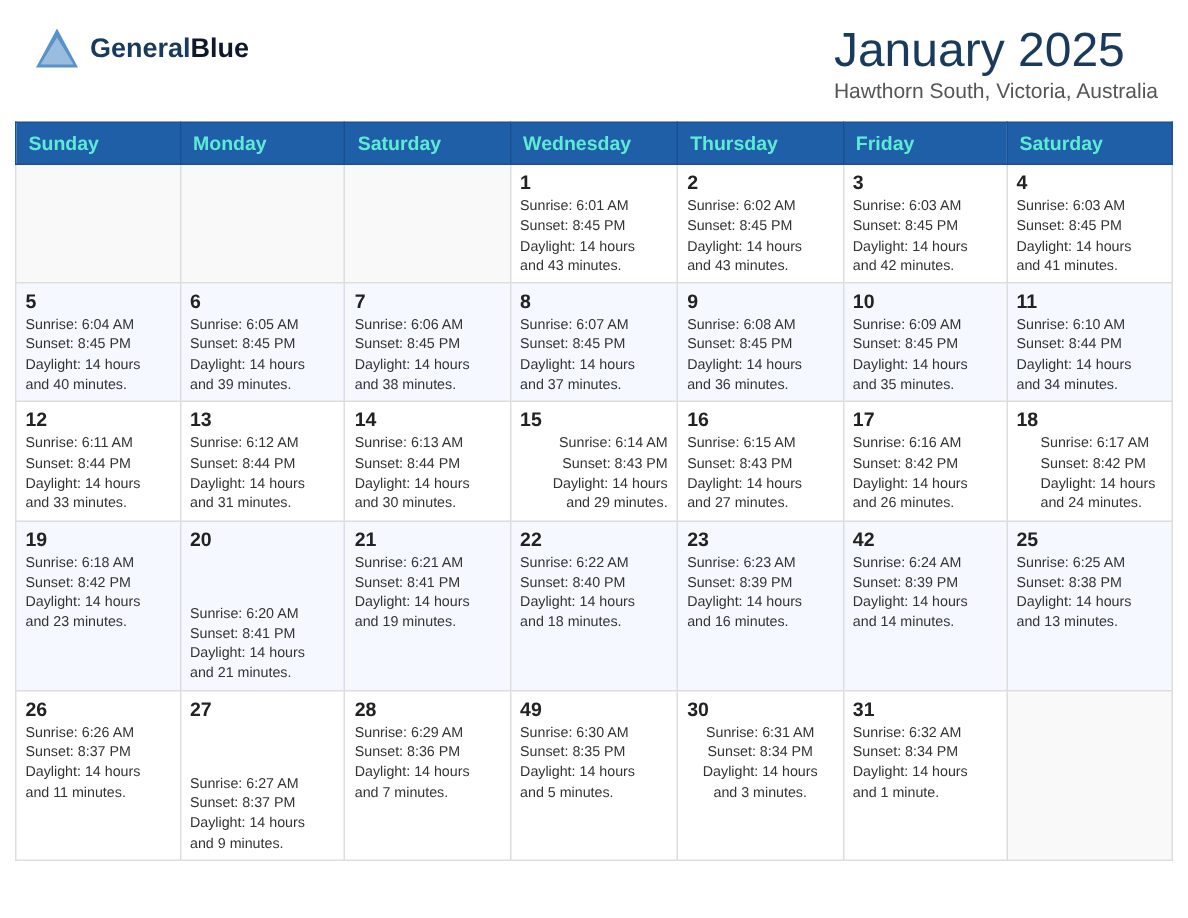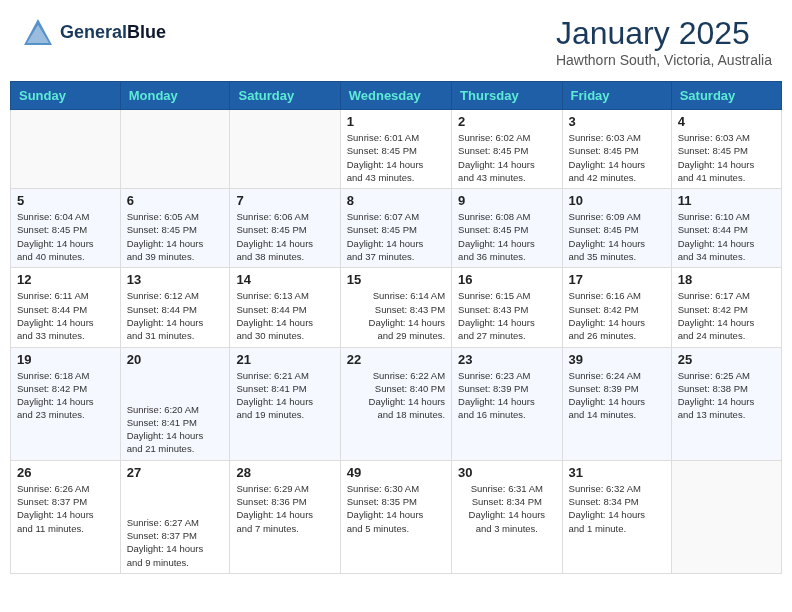--- a/index.html
+++ b/index.html
@@ -267,7 +267,7 @@
         </td>
         <td>
           <span class="day-number">18</span>
-          <div class="day-info" style="white-space: pre-line;">Sunrise: 6:17 AM
+          <div class="day-info" style="white-space: pre-line; margin-left: 16px;">Sunrise: 6:17 AM
 Sunset: 8:42 PM
 Daylight: 14 hours
 and 24 minutes.</div>

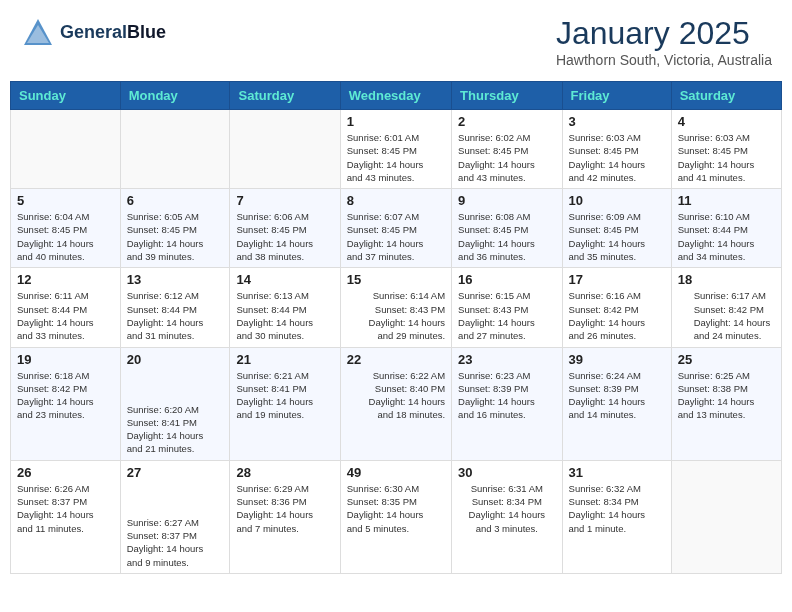--- a/index.html
+++ b/index.html
@@ -310,7 +310,7 @@
 and 16 minutes.</div>
         </td>
         <td>
-          <span class="day-number">39</span>
+          <span class="day-number">42</span>
           <div class="day-info" style="white-space: pre-line;">Sunrise: 6:24 AM
 Sunset: 8:39 PM
 Daylight: 14 hours

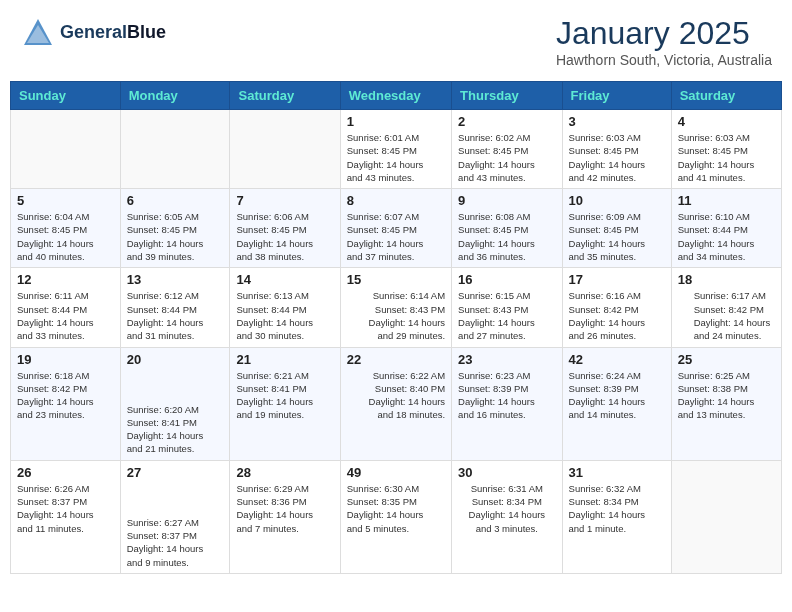--- a/index.html
+++ b/index.html
@@ -297,7 +297,7 @@
         </td>
         <td>
           <span class="day-number">22</span>
-          <div class="day-info" style="white-space: pre-line; text-align: right;">Sunrise: 6:22 AM
+          <div class="day-info" style="white-space: pre-line;">Sunrise: 6:22 AM
 Sunset: 8:40 PM
 Daylight: 14 hours
 and 18 minutes.</div>

